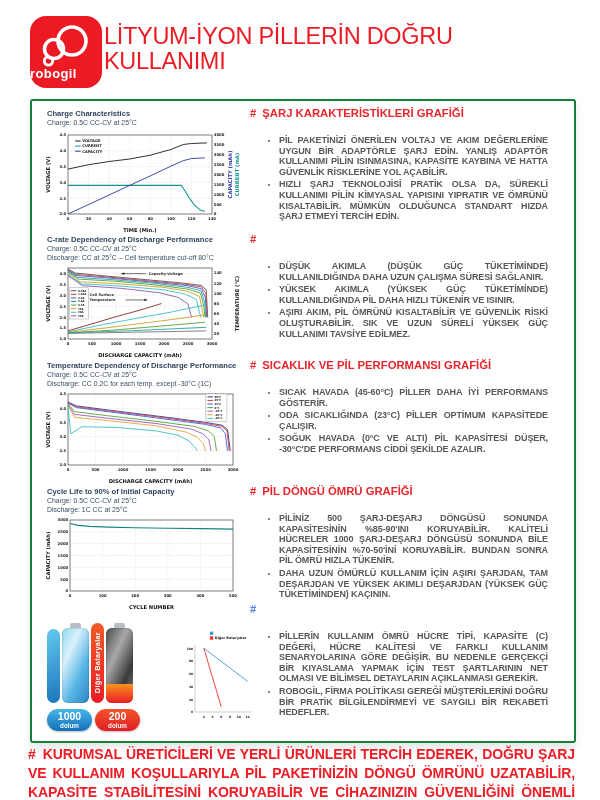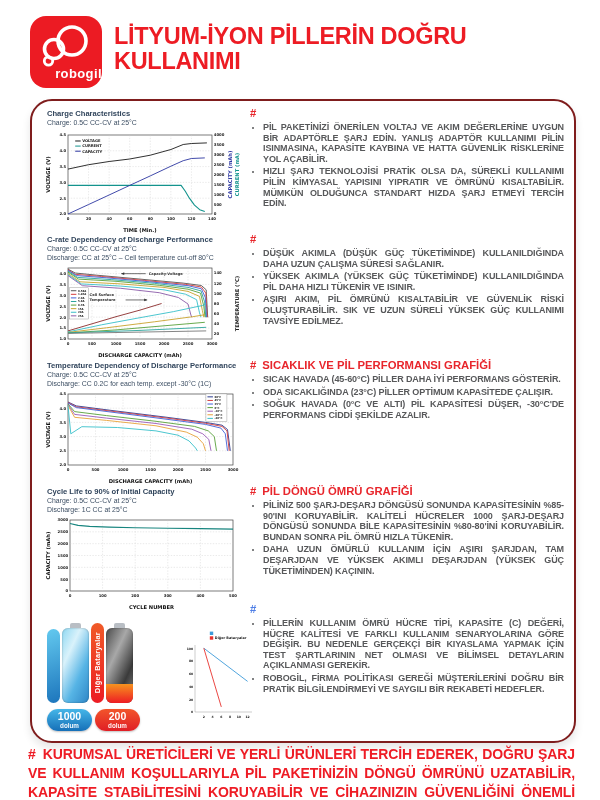--- a/index.html
+++ b/index.html
@@ -12,8 +12,8 @@
   .logo svg{position:absolute;left:0;top:2px}
   .logo .logo-word{position:absolute;bottom:7px;left:0;width:100%;text-align:right;
         color:#fff;font-size:13px;font-weight:bold;letter-spacing:.4px}
-  .page-title{position:absolute;left:114px;top:24px;width:430px;
-        color:#ed1c24;font-size:23.5px;font-weight:700;line-height:1.08;
+  .page-title{position:absolute;left:104px;top:24px;width:430px;
+        color:#ed1c24;font-size:23.5px;font-weight:400;line-height:1.08;
         letter-spacing:-.3px;text-transform:none}
 
   

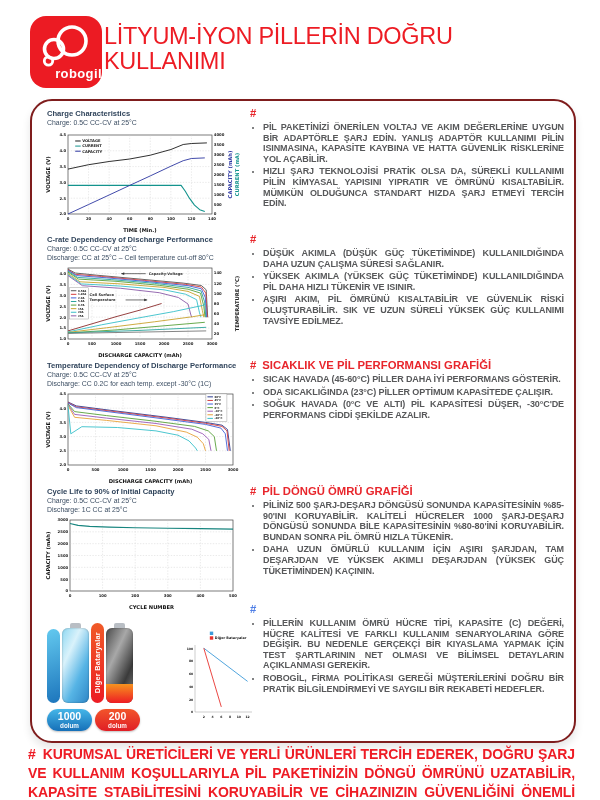--- a/index.html
+++ b/index.html
@@ -10,7 +10,7 @@
   .logo{position:absolute;left:30px;top:16px;width:72px;height:72px;
         background:#ec1b23;border-radius:16px}
   .logo svg{position:absolute;left:0;top:2px}
-  .logo .logo-word{position:absolute;bottom:7px;left:0;width:100%;text-align:right;
+  .logo .logo-word{position:absolute;bottom:7px;left:0;width:100%;text-align:left;
         color:#fff;font-size:13px;font-weight:bold;letter-spacing:.4px}
   .page-title{position:absolute;left:104px;top:24px;width:430px;
         color:#ed1c24;font-size:23.5px;font-weight:400;line-height:1.08;

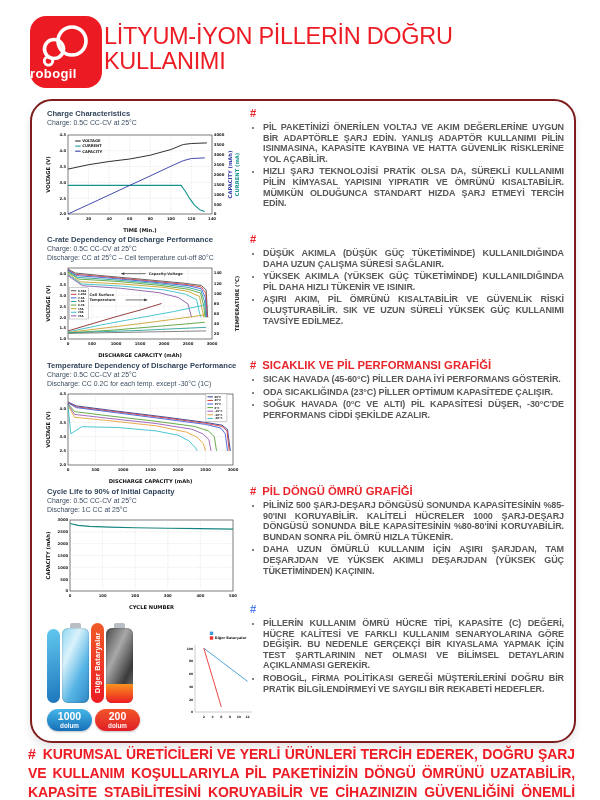--- a/index.html
+++ b/index.html
@@ -18,7 +18,7 @@
 
   
   .card{position:absolute;left:30px;top:99px;width:542px;height:640px;
-        background:#fff;border:2px solid #7f1d1d;border-radius:22px;
+        background:#fff;border:2px solid #15803d;border-radius:3px;
         box-shadow:0 5px 8px rgba(0,0,0,.10)}
 
   

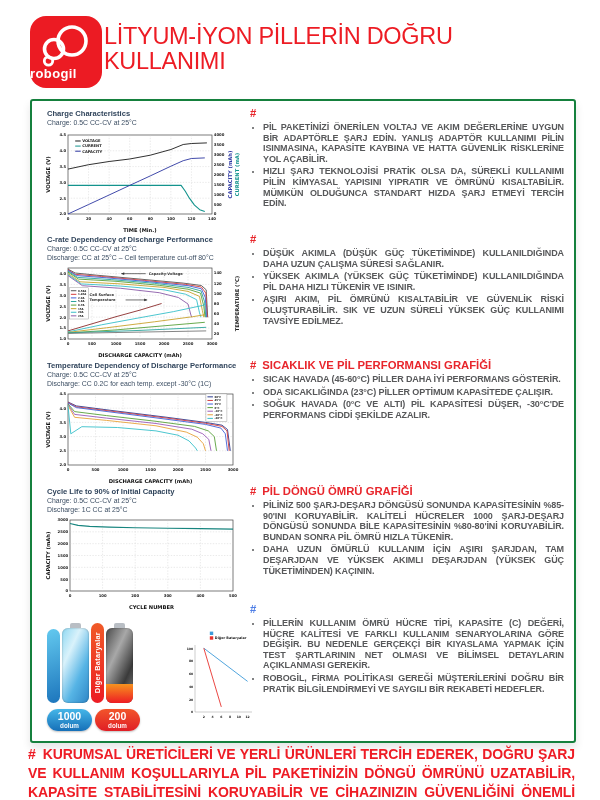--- a/index.html
+++ b/index.html
@@ -371,6 +371,7 @@
   <div class="section" style="top:6px">
     <div class="sec-head red">
       <span>#</span>
+      <span>ŞARJ KARAKTERİSTİKLERİ GRAFİĞİ</span>
     </div>
     <ul class="sec-list">
       <li>PİL PAKETİNİZİ ÖNERİLEN VOLTAJ VE AKIM DEĞERLERİNE UYGUN BİR ADAPTÖRLE ŞARJ EDİN. YANLIŞ ADAPTÖR KULLANIMI PİLİN ISINMASINA, KAPASİTE KAYBINA VE HATTA GÜVENLİK RİSKLERİNE YOL AÇABİLİR.</li>

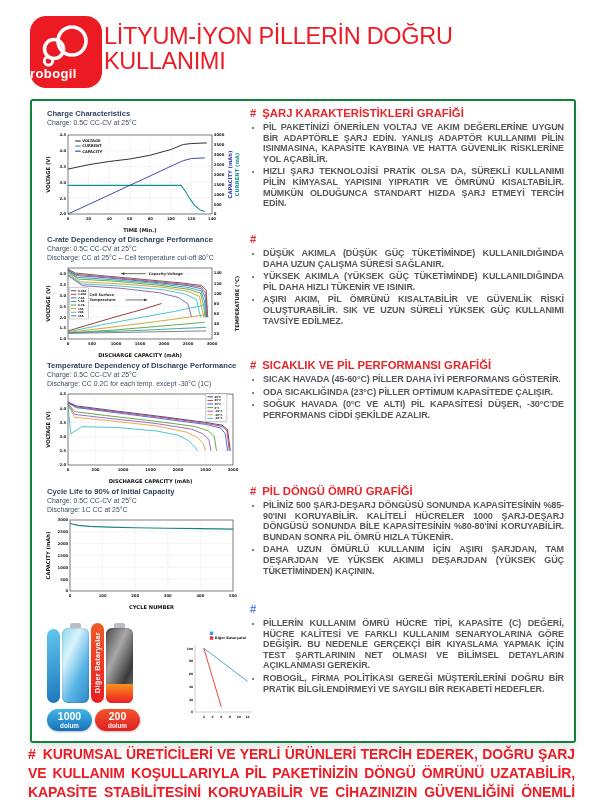--- a/index.html
+++ b/index.html
@@ -32,7 +32,7 @@
   .sec-head{display:flex;gap:6px;font-weight:800;font-size:11.3px;margin:0 0 3px 0;line-height:1.1}
   .sec-head.red{color:#e8262c}
   .sec-head.blue{color:#4f7fe6}
-  .sec-list{margin:0;padding-left:13px;list-style:disc}
+  .sec-list{margin:16px;padding-left:13px;list-style:disc}
   .sec-list li{font-size:9px;font-weight:bold;color:#57585a;text-align:justify;
         line-height:1.17;margin-bottom:2px;letter-spacing:-.1px}
   .sec-list li::marker{color:#57585a;font-size:8px}

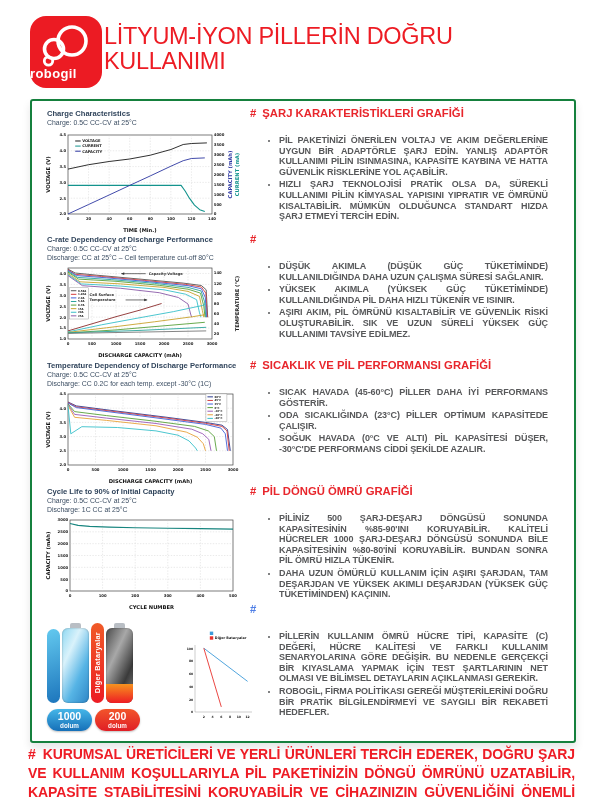--- a/index.html
+++ b/index.html
@@ -408,7 +408,7 @@
       <span>PİL DÖNGÜ ÖMRÜ GRAFİĞİ</span>
     </div>
     <ul class="sec-list">
-      <li>PİLİNİZ 500 ŞARJ-DEŞARJ DÖNGÜSÜ SONUNDA KAPASİTESİNİN %85-90'INI KORUYABİLİR. KALİTELİ HÜCRELER 1000 ŞARJ-DEŞARJ DÖNGÜSÜ SONUNDA BİLE KAPASİTESİNİN %80-80'İNİ KORUYABİLİR. BUNDAN SONRA PİL ÖMRÜ HIZLA TÜKENİR.</li>
+      <li>PİLİNİZ 500 ŞARJ-DEŞARJ DÖNGÜSÜ SONUNDA KAPASİTESİNİN %85-90'INI KORUYABİLİR. KALİTELİ HÜCRELER 1000 ŞARJ-DEŞARJ DÖNGÜSÜ SONUNDA BİLE KAPASİTESİNİN %70-50'İNİ KORUYABİLİR. BUNDAN SONRA PİL ÖMRÜ HIZLA TÜKENİR.</li>
       <li>DAHA UZUN ÖMÜRLÜ KULLANIM İÇİN AŞIRI ŞARJDAN, TAM DEŞARJDAN VE YÜKSEK AKIMLI DEŞARJDAN (YÜKSEK GÜÇ TÜKETİMİNDEN) KAÇININ.</li>
     </ul>
   </div>

